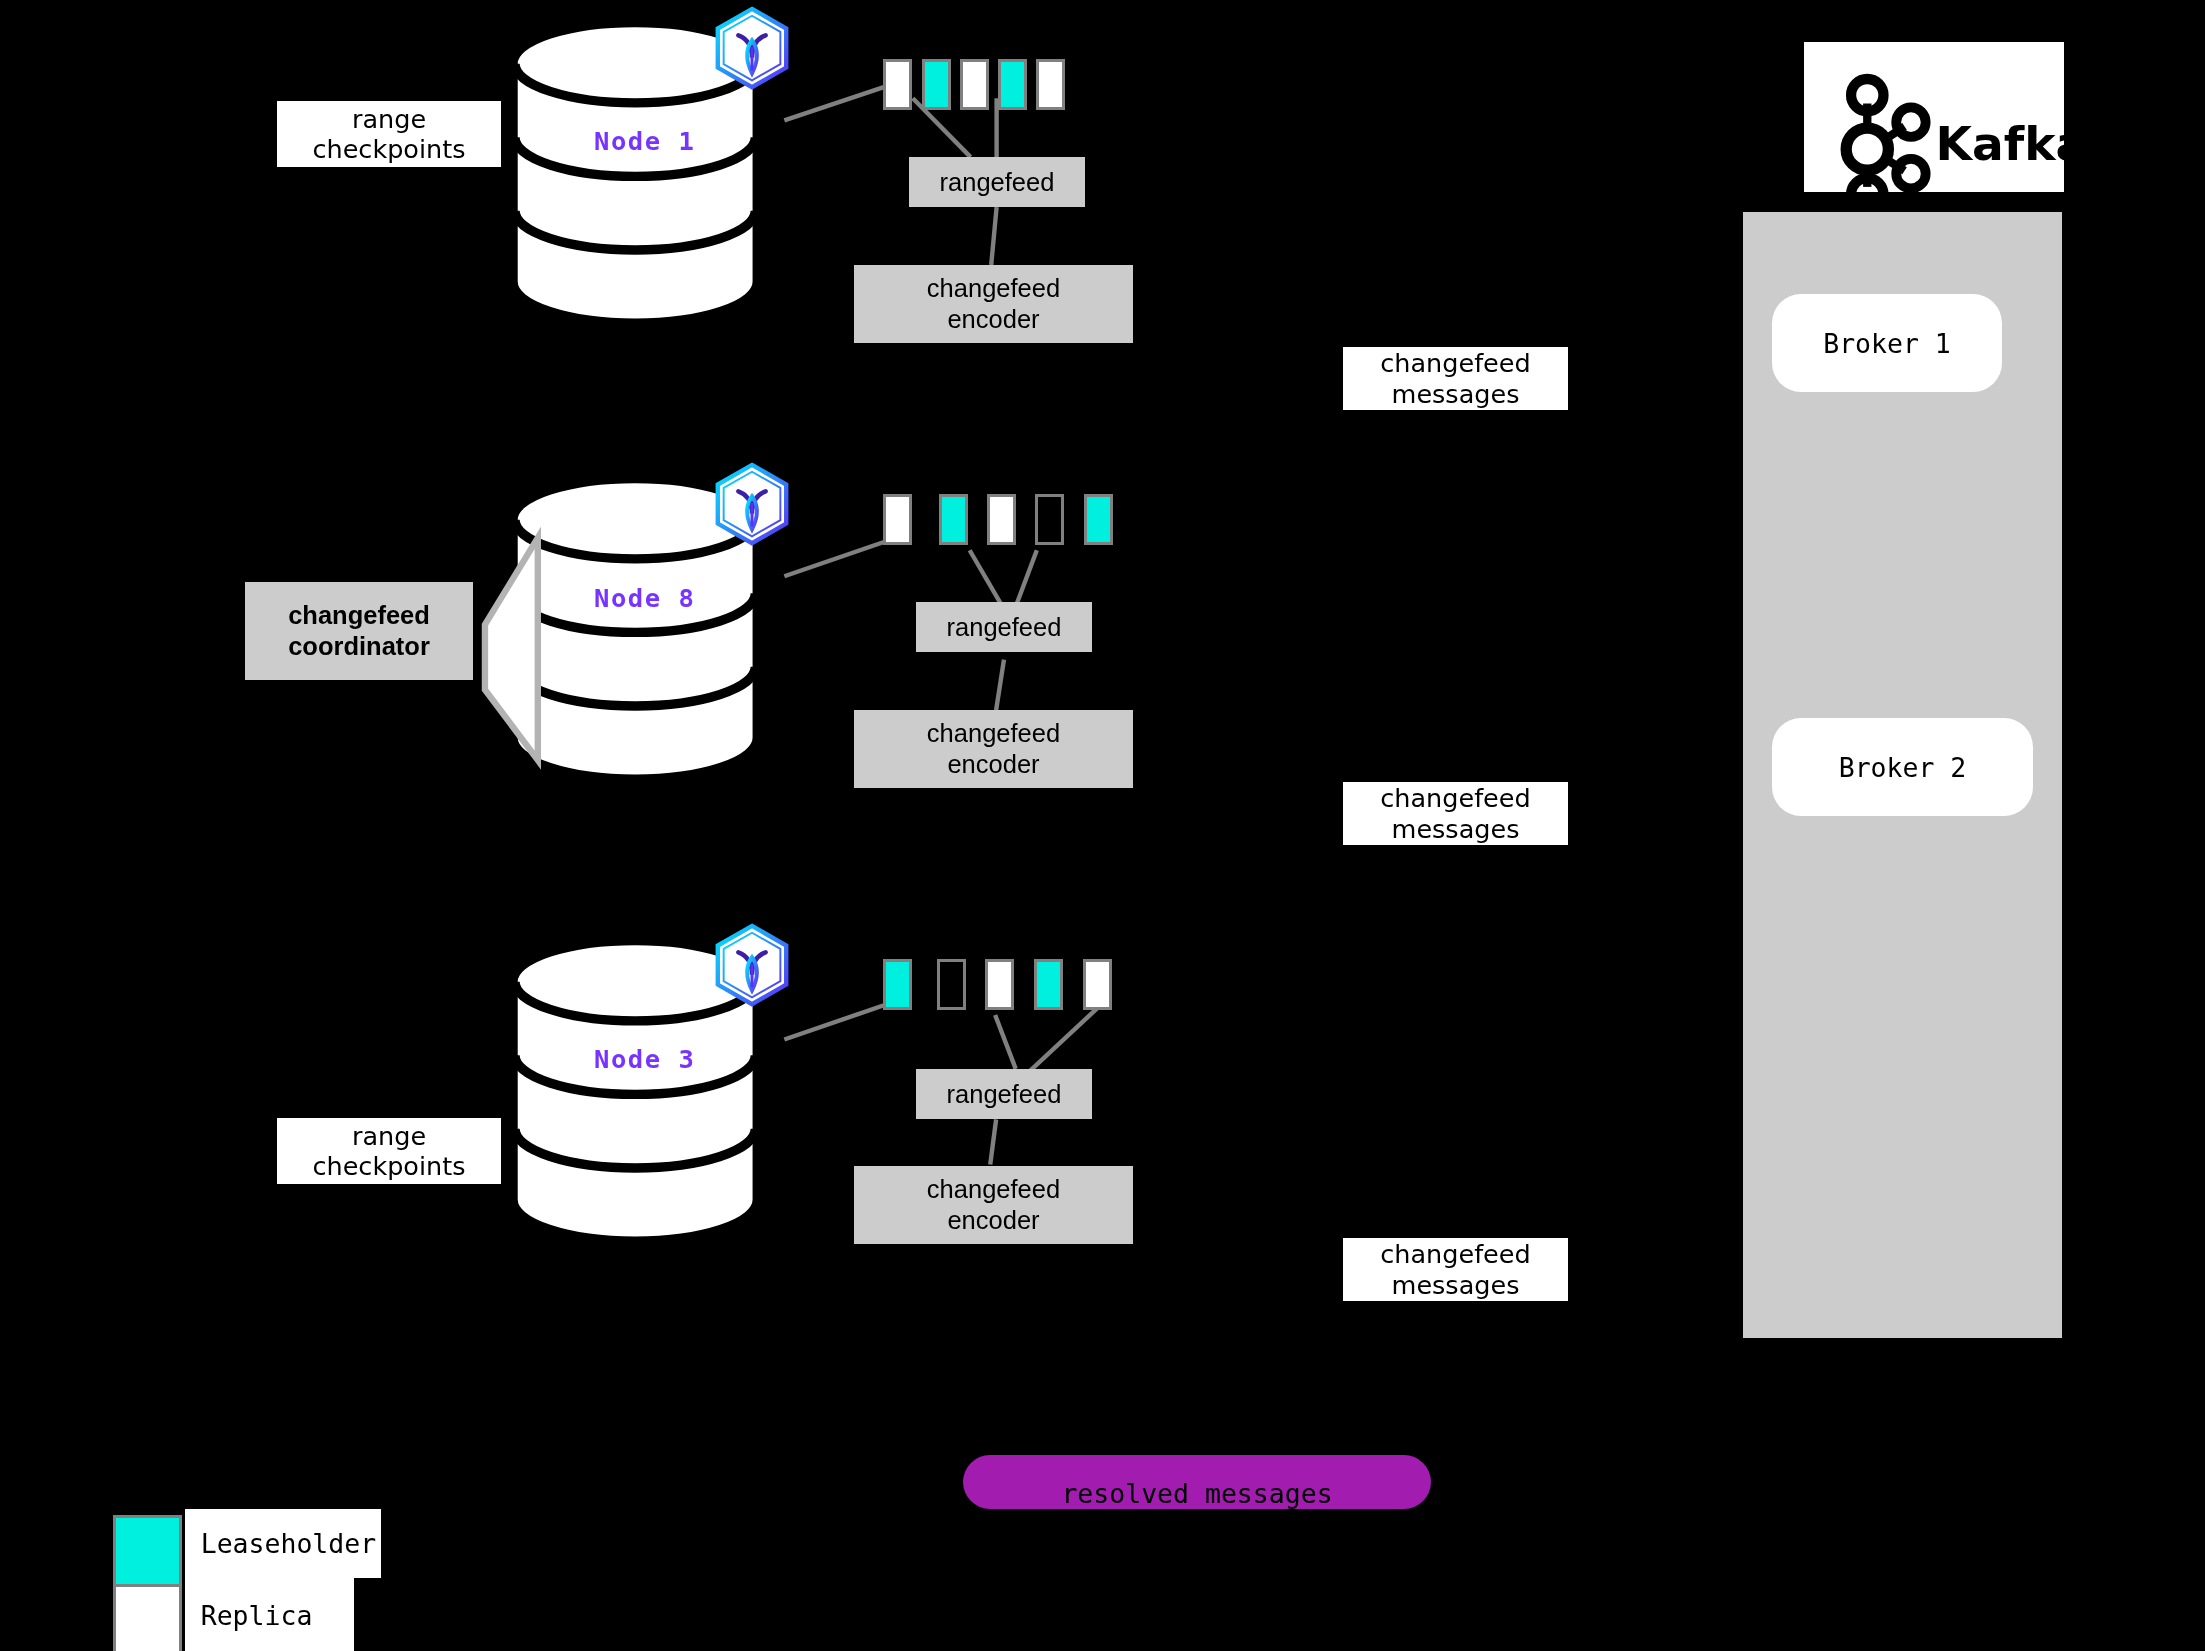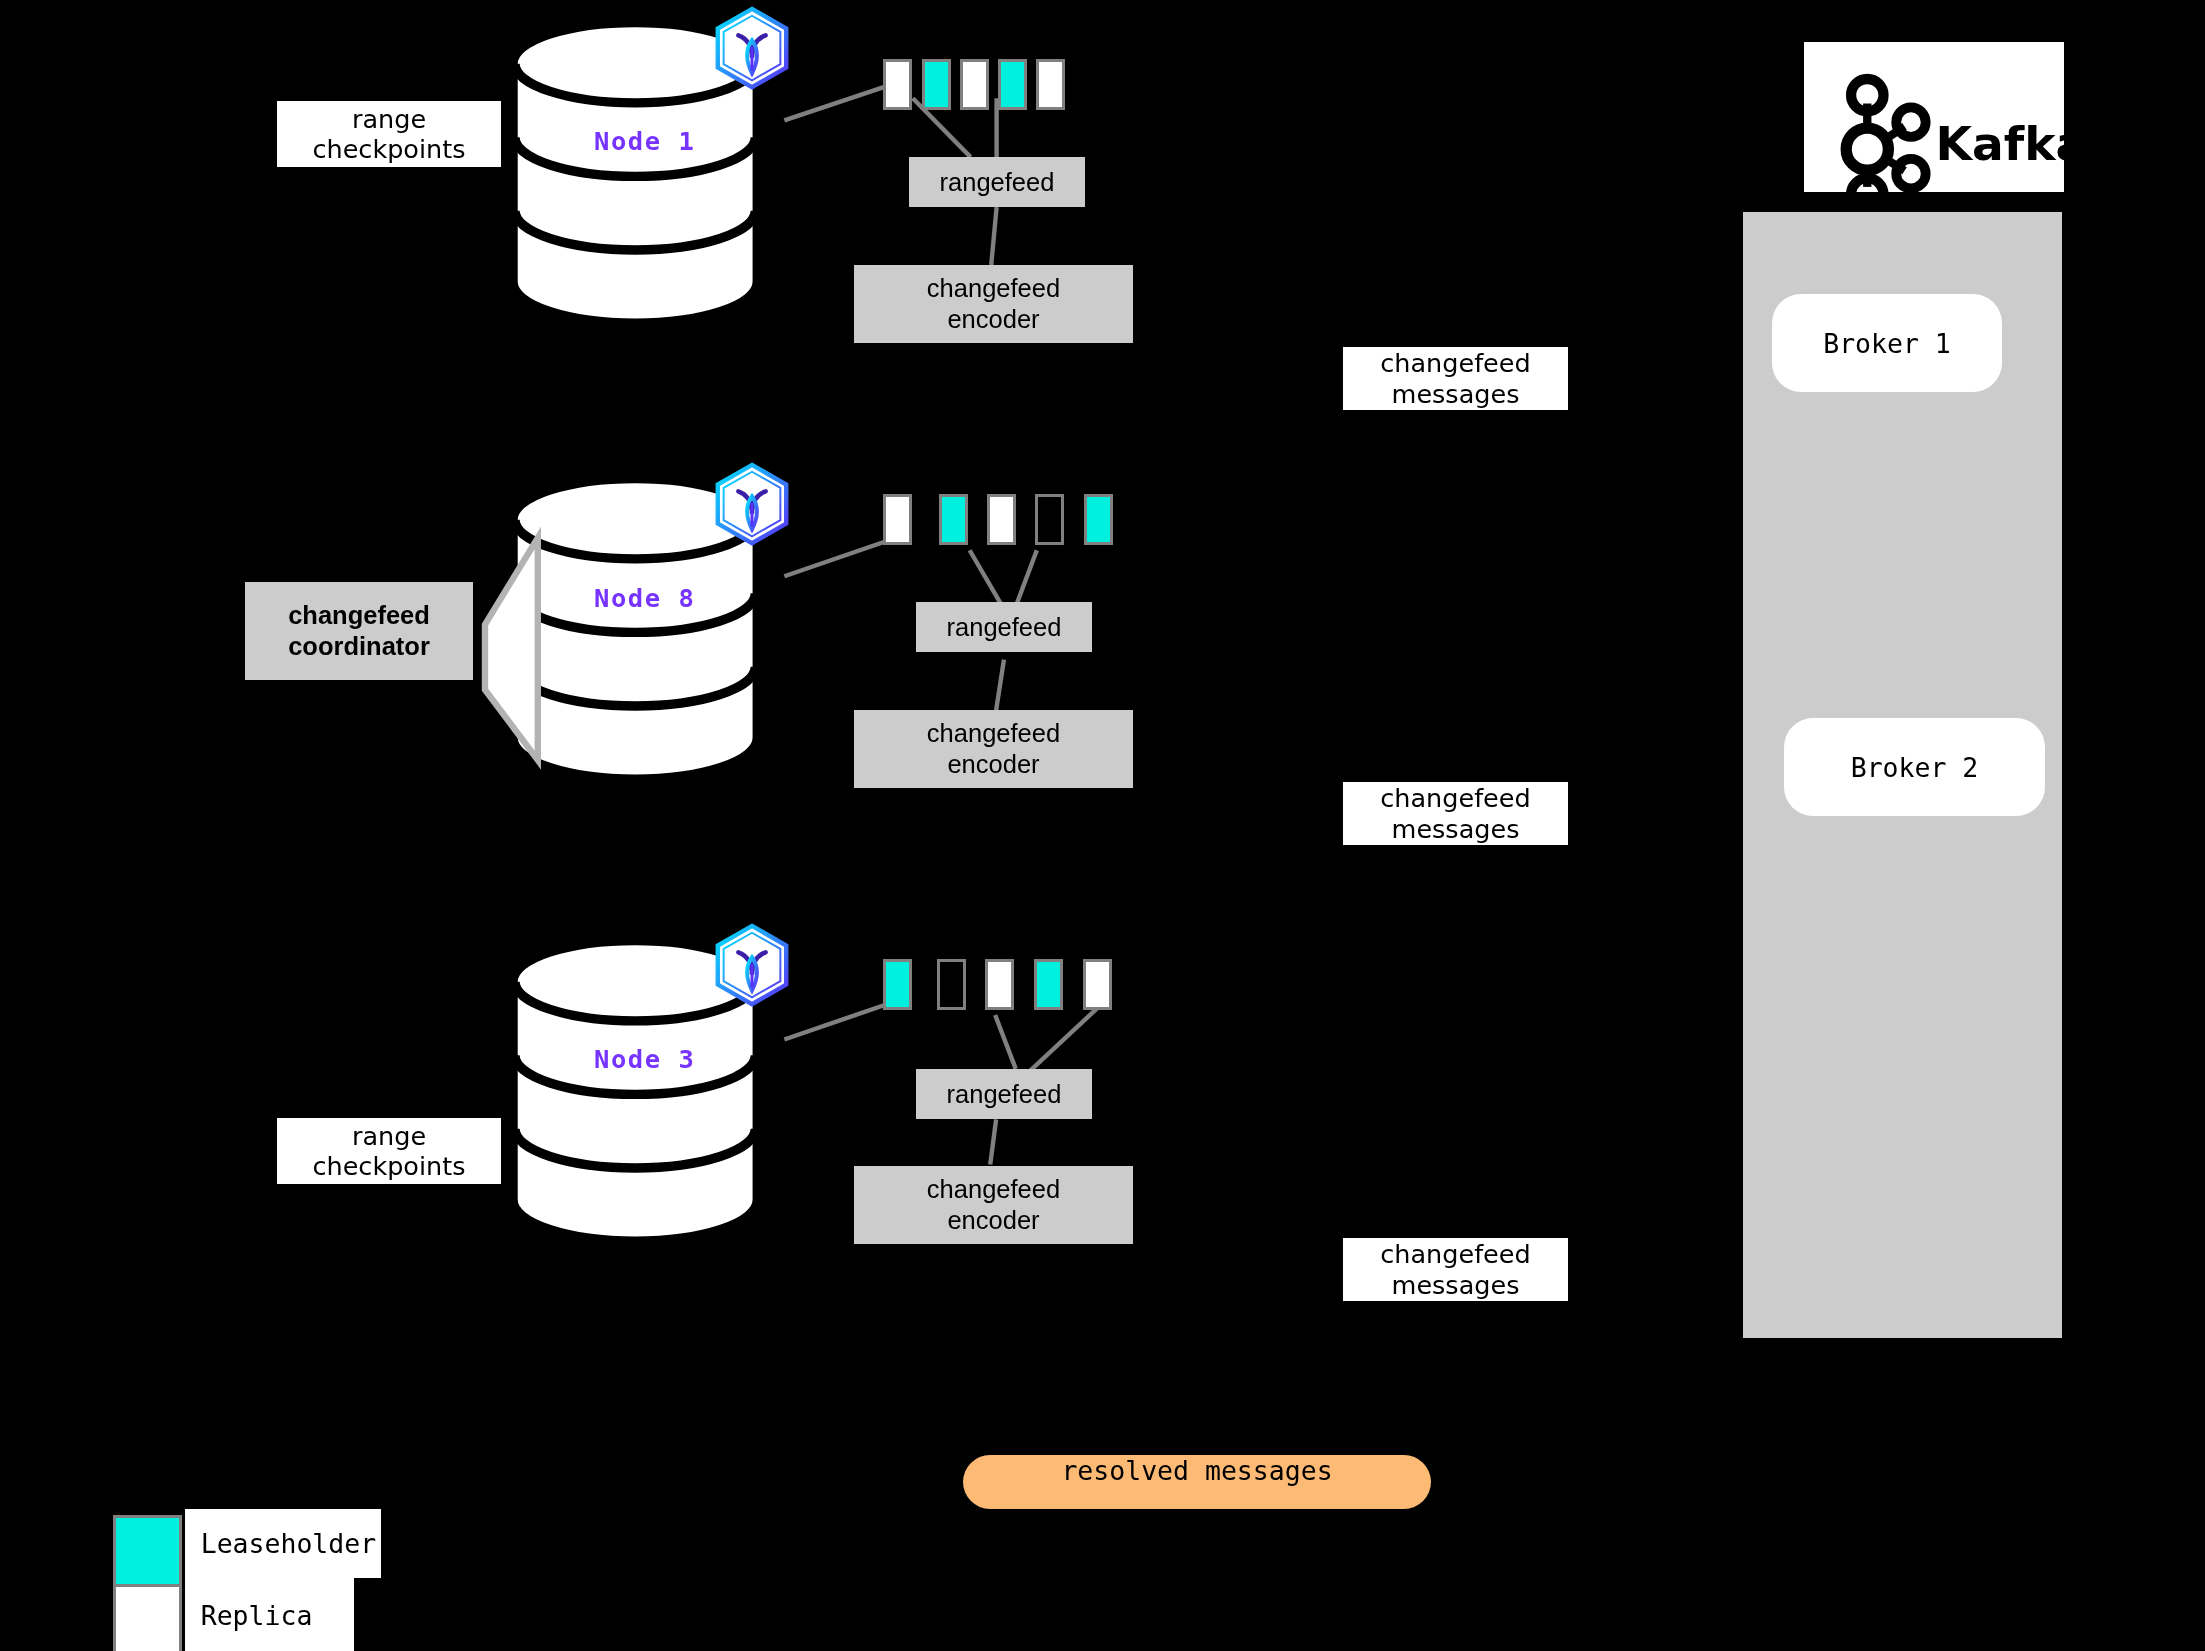--- a/index.html
+++ b/index.html
@@ -260,7 +260,7 @@
   <div class="broker" style="left:1772px;top:294px;width:230px;height:98px;font-size:26.5px;">
     <span>Broker 1</span>
   </div>
-  <div class="broker" style="left:1772px;top:718px;width:261px;height:98px;font-size:26.5px;margin-left:12px;">
+  <div class="broker" style="left:1772px;top:718px;width:261px;height:98px;font-size:26.5px;">
     <span>Broker 2</span>
   </div>
 

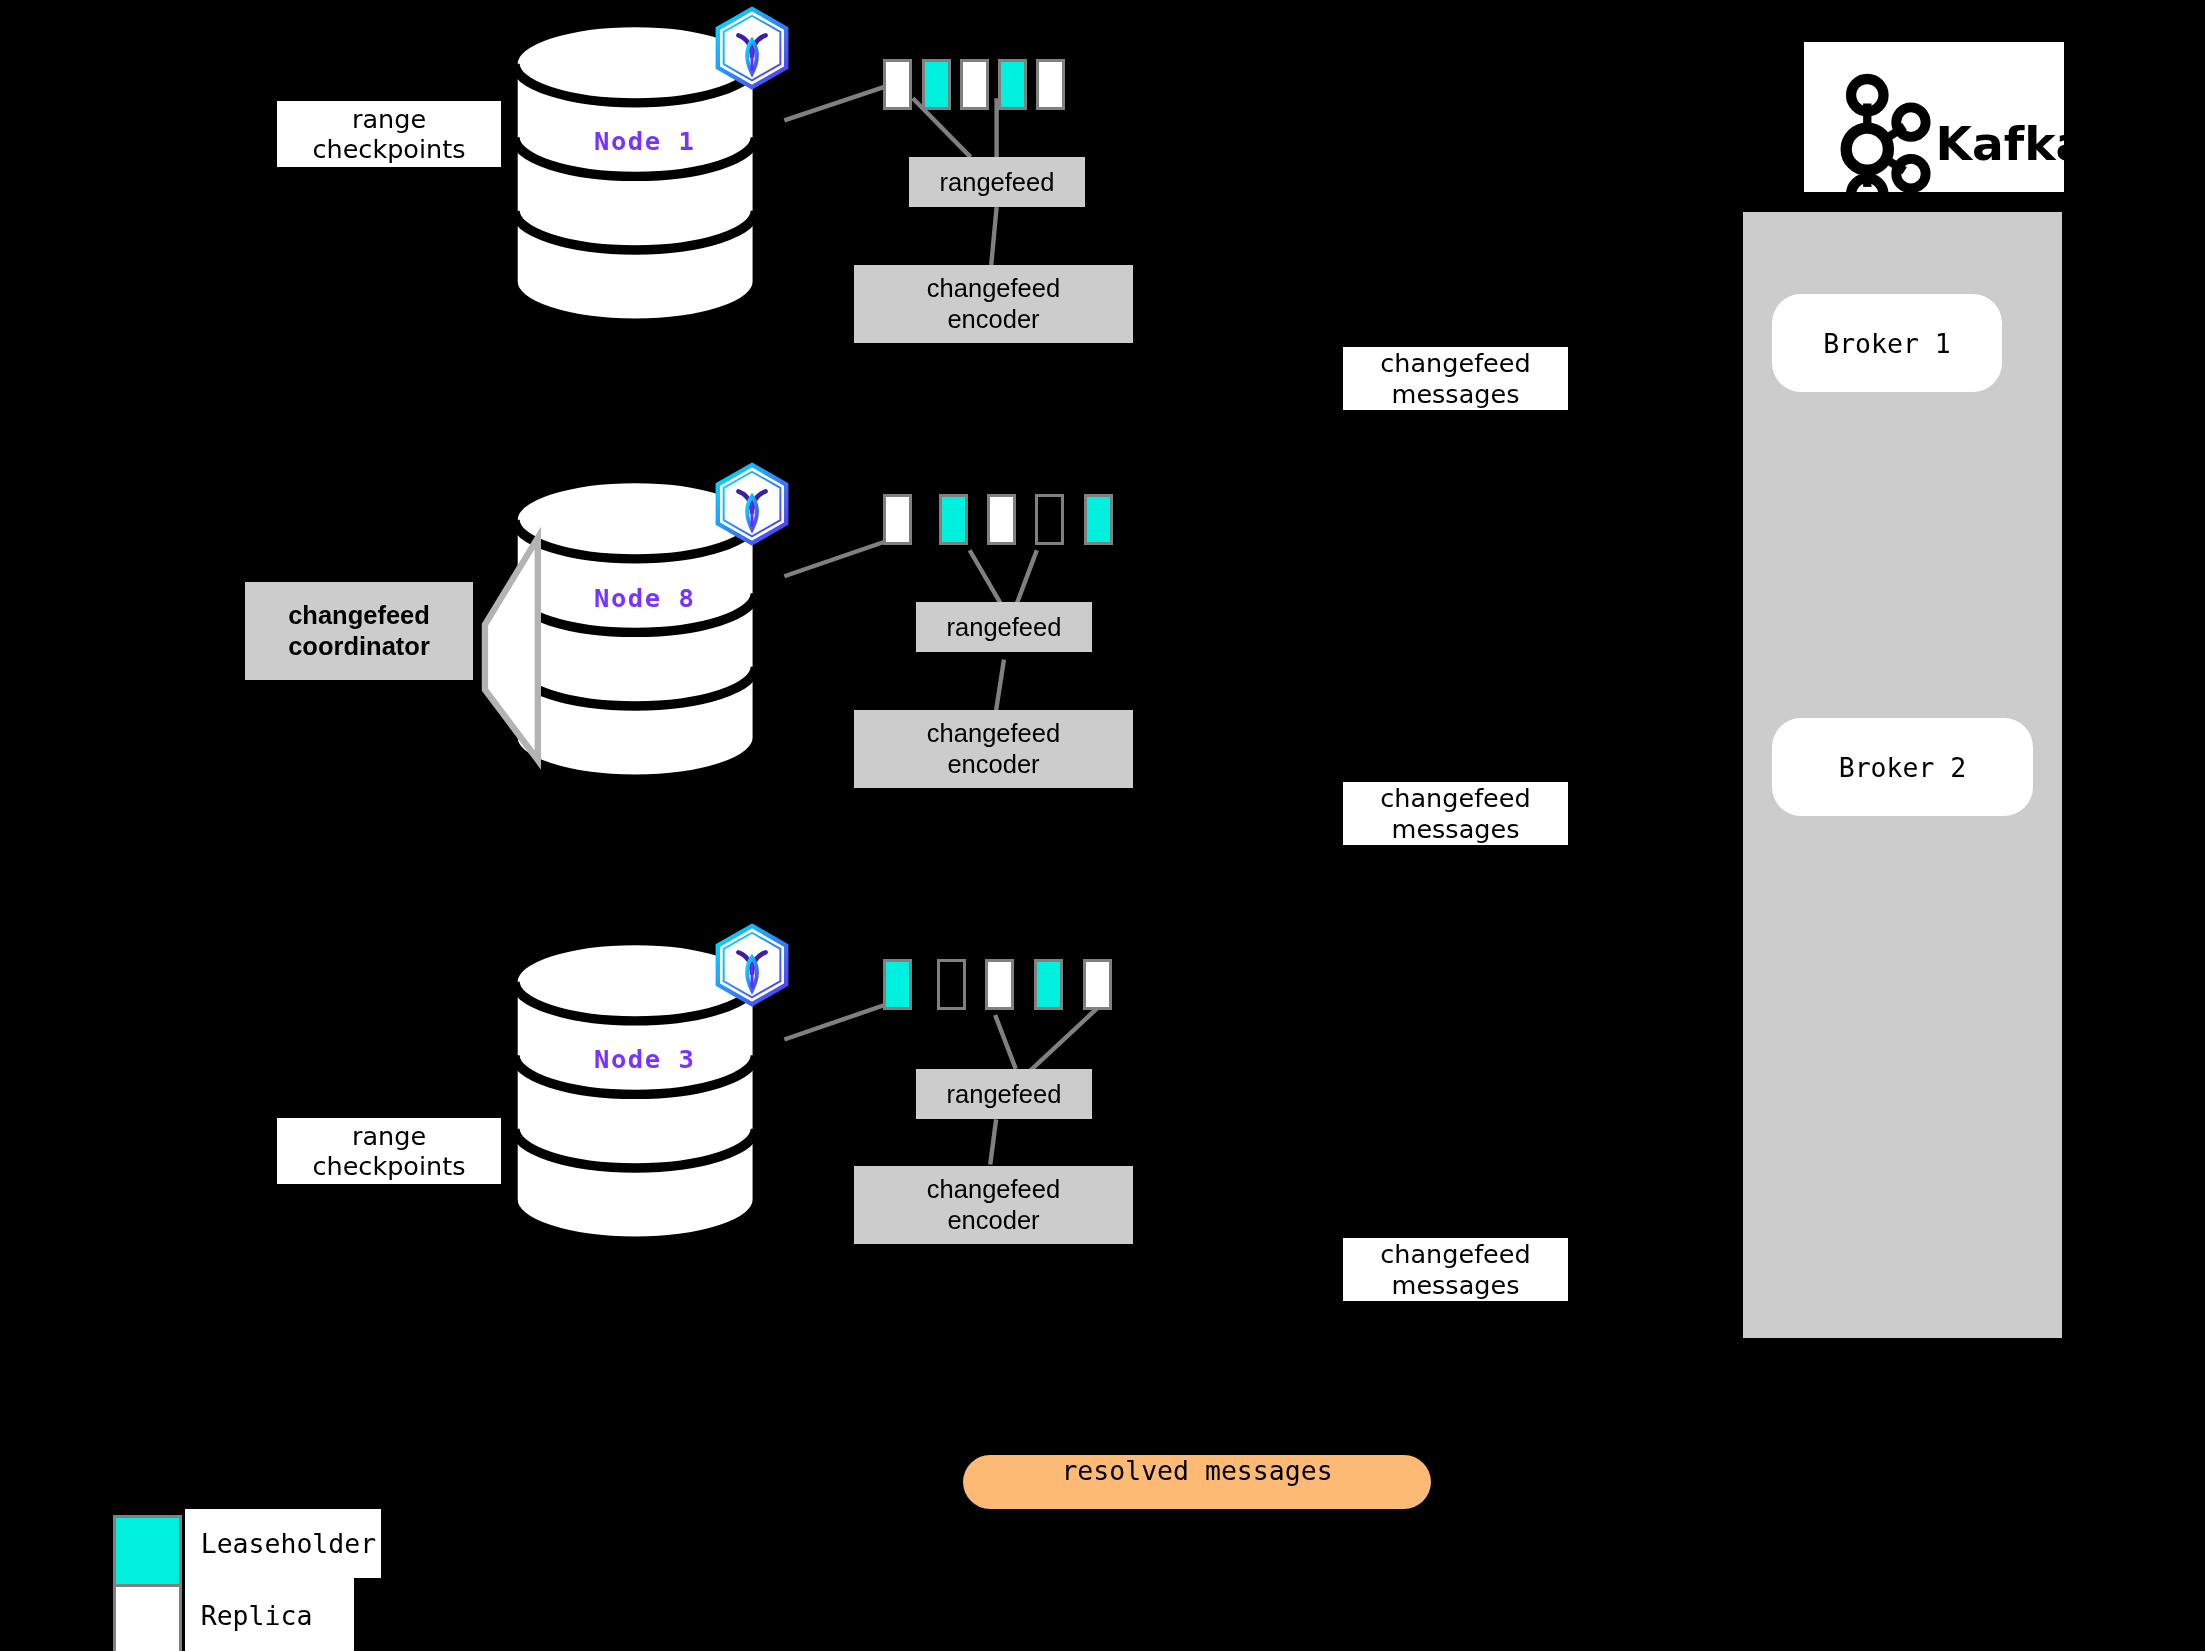--- a/index.html
+++ b/index.html
@@ -45,9 +45,9 @@
 
   
   .pill{
-    position:absolute;background:#fdba74;color:#000;border-radius:490px;
-    font-family:"DejaVu Sans Mono",monospace;
-    display:flex;align-items:flex-start;justify-content:center;white-space:nowrap;
+    position:absolute;background:#a21caf;color:#000;border-radius:490px;
+    font-family:"DejaVu Sans Mono",monospace;
+    display:flex;align-items:flex-end;justify-content:center;white-space:nowrap;
   }
 
   

